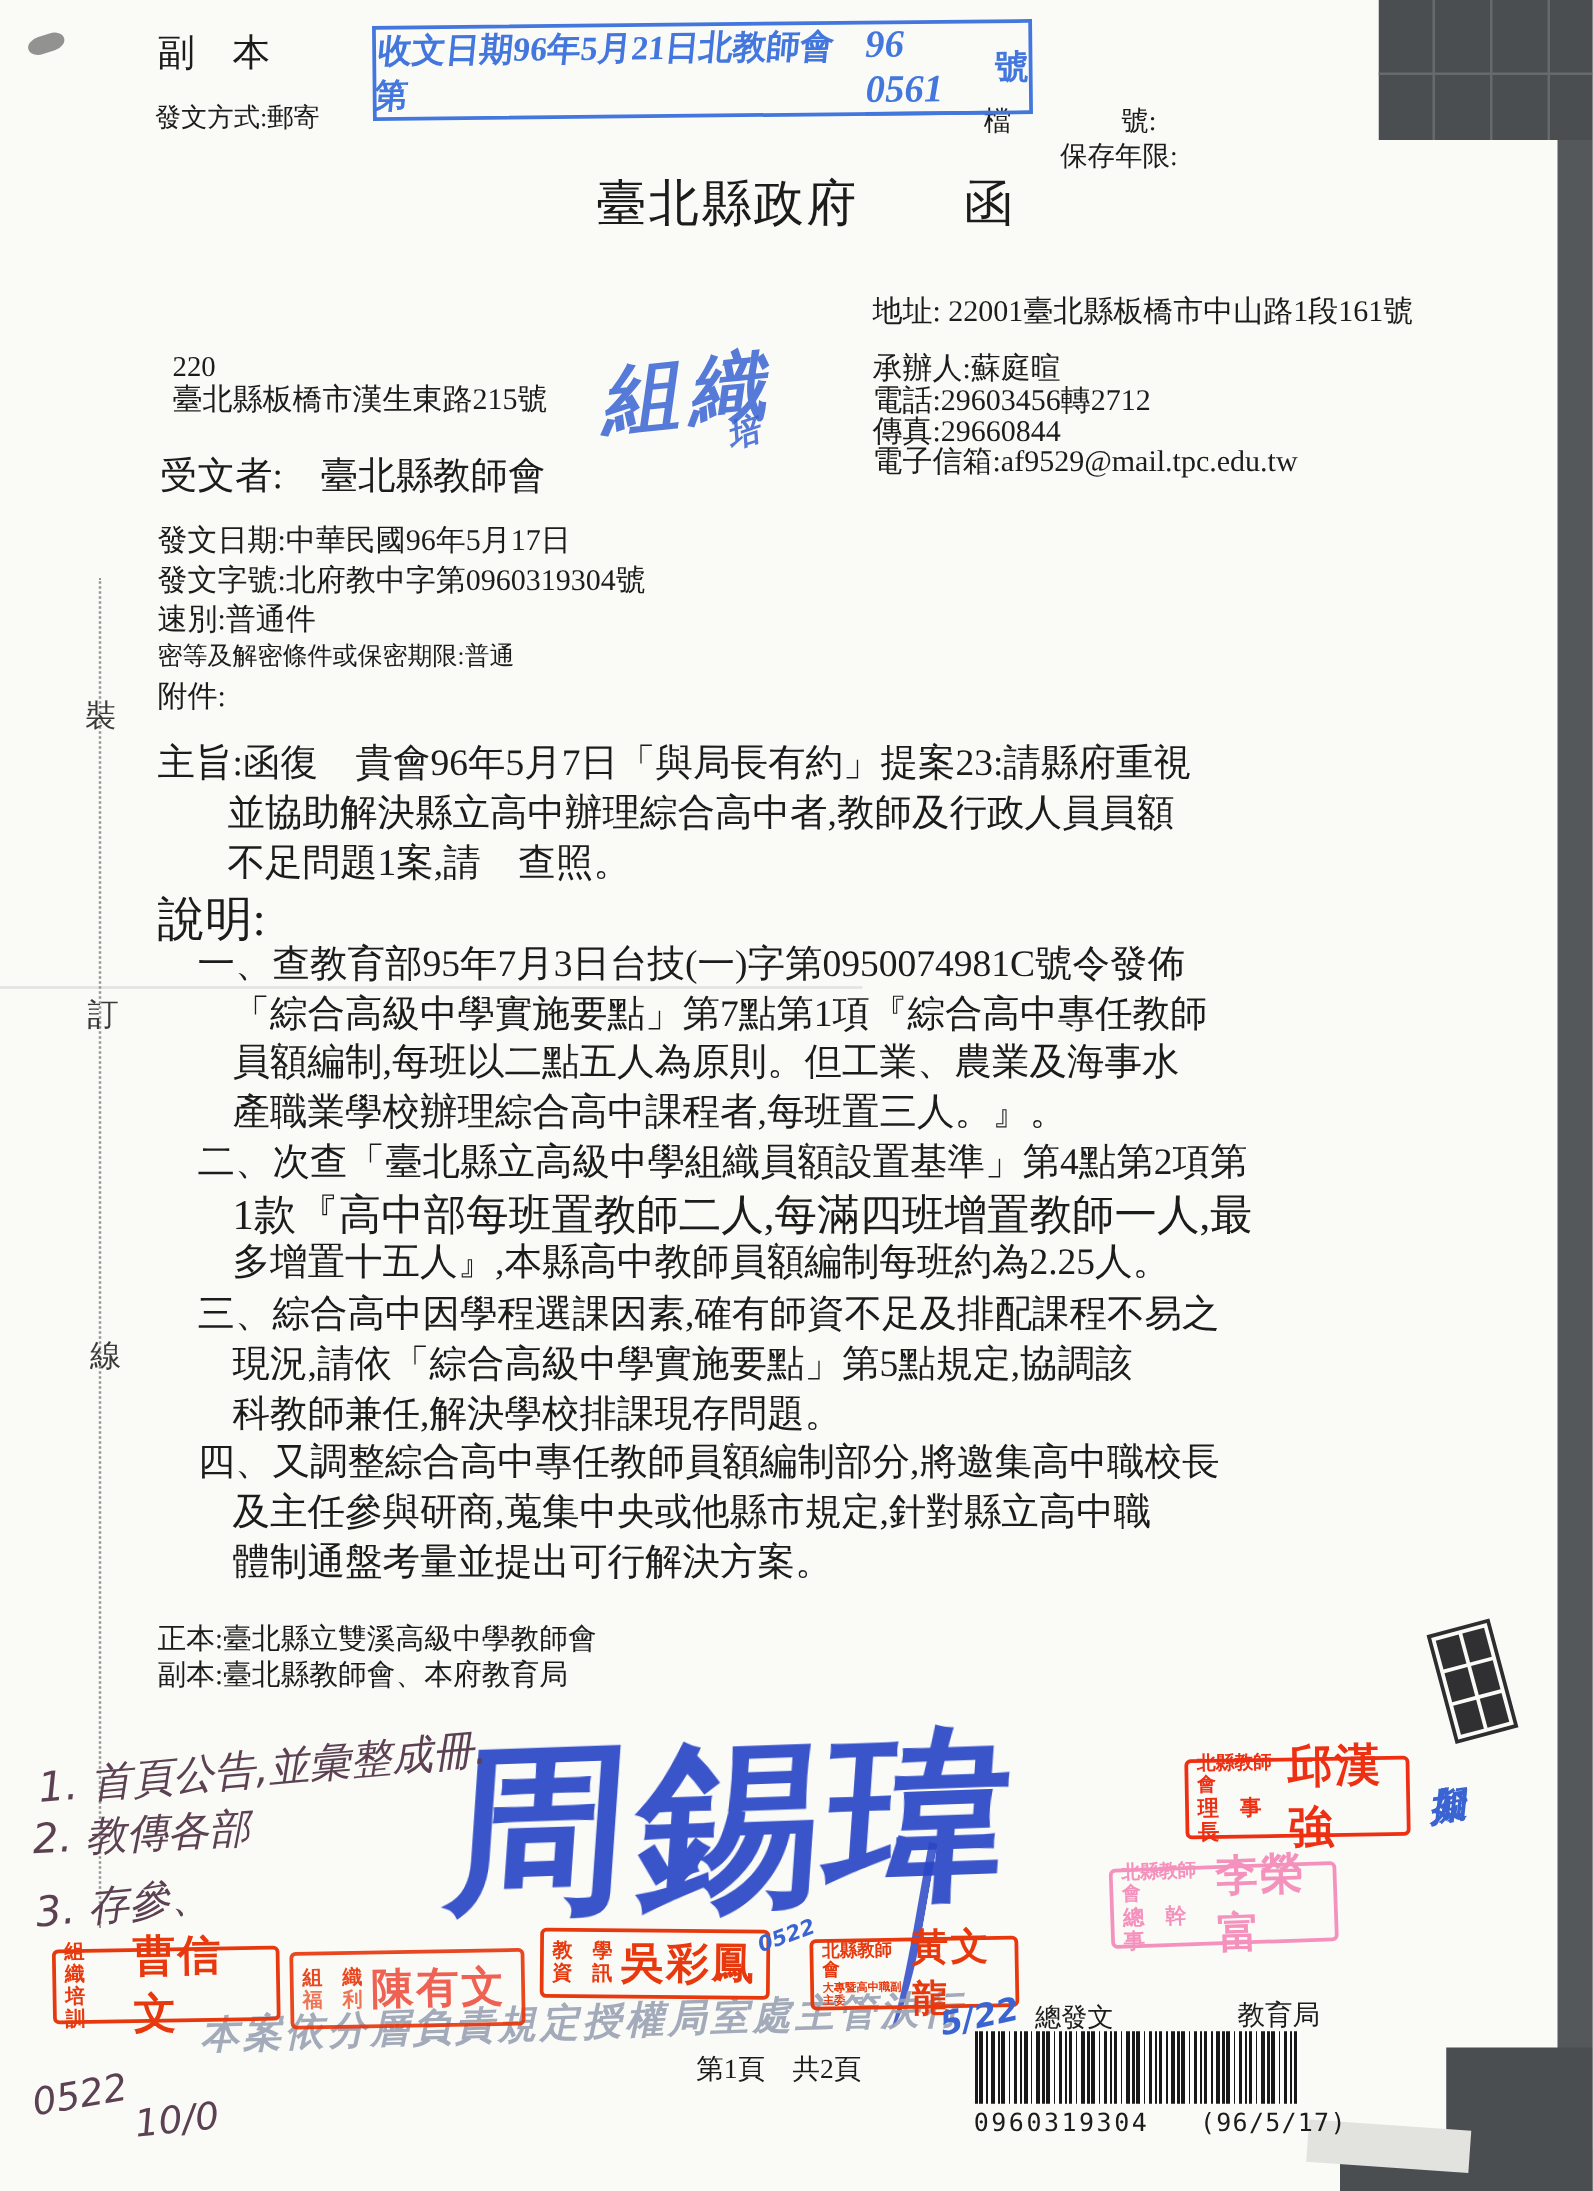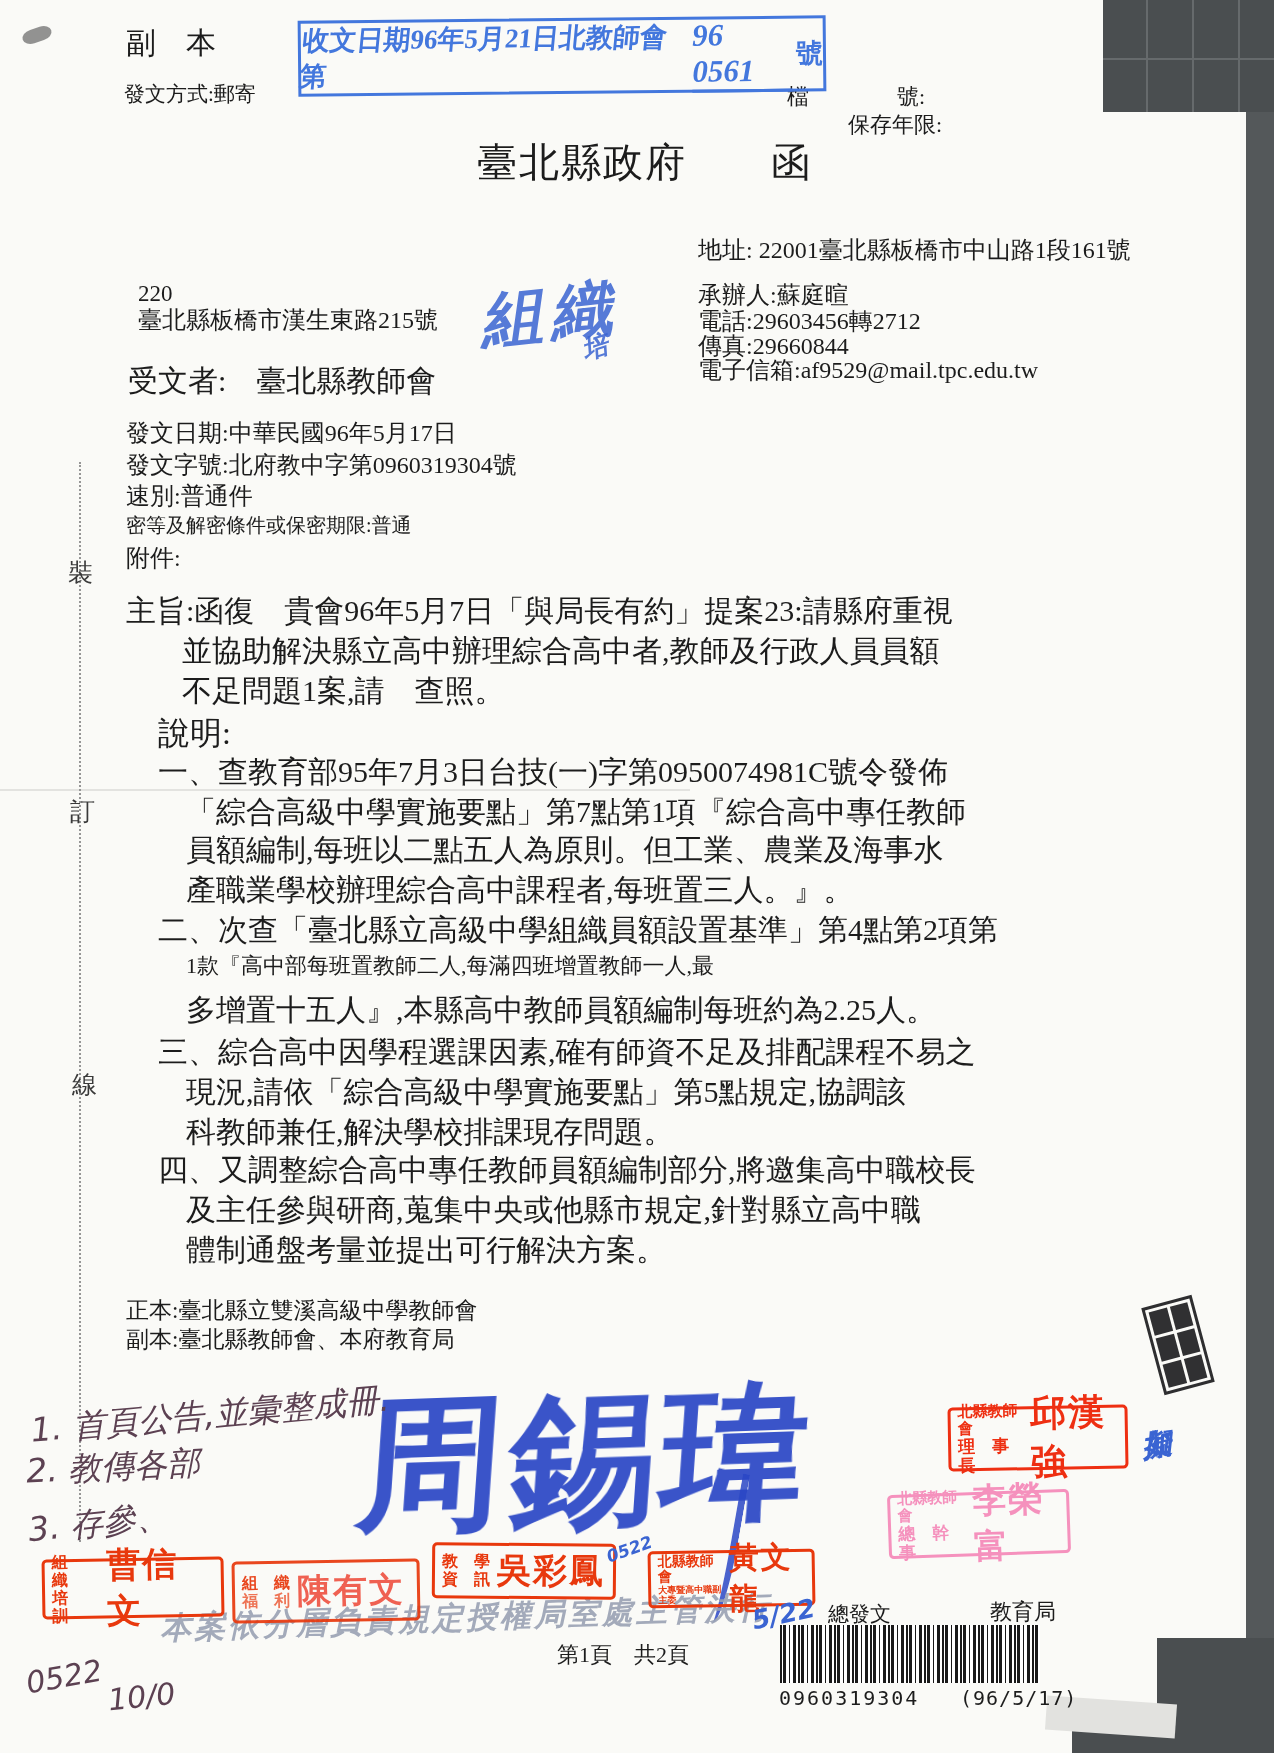--- a/index.html
+++ b/index.html
@@ -95,7 +95,7 @@
   <div class="t" style="left:182px;top:634px;font-size:30px;">並協助解決縣立高中辦理綜合高中者,教師及行政人員員額</div>
   <div class="t" style="left:182px;top:674px;font-size:30px;">不足問題1案,請　查照。</div>
 
-  <div class="t" style="left:126px;top:715px;font-size:32px;margin-left:32px;">說明:</div>
+  <div class="t" style="left:126px;top:715px;font-size:38px;">說明:</div>
 
   <div class="t" style="left:158px;top:755px;font-size:30px;">一、查教育部95年7月3日台技(一)字第0950074981C號令發佈</div>
   <div class="t" style="left:186px;top:795px;font-size:30px;">「綜合高級中學實施要點」第7點第1項『綜合高中專任教師</div>

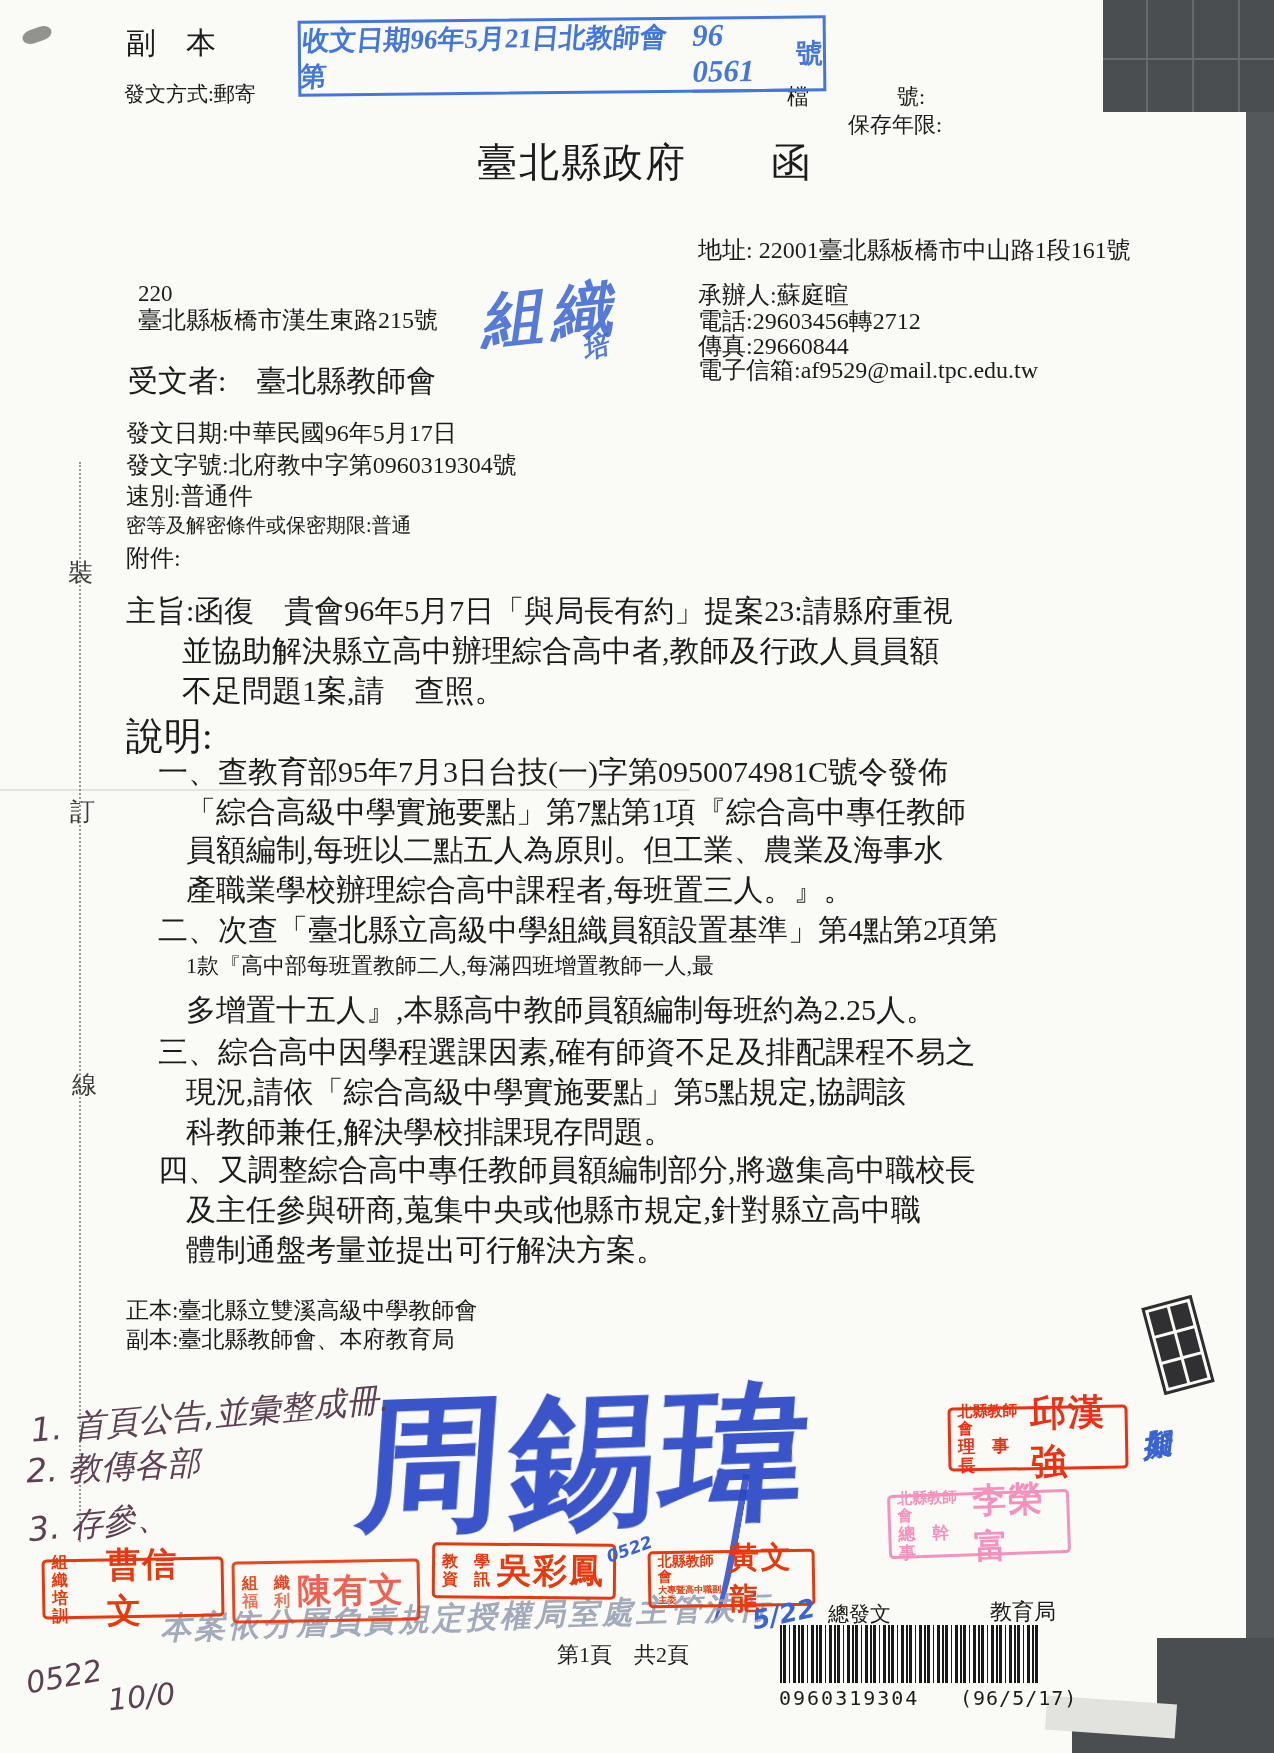--- a/index.html
+++ b/index.html
@@ -103,7 +103,7 @@
   <div class="t" style="left:186px;top:873px;font-size:30px;">產職業學校辦理綜合高中課程者,每班置三人。』。</div>
 
   <div class="t" style="left:158px;top:913px;font-size:30px;">二、次查「臺北縣立高級中學組織員額設置基準」第4點第2項第</div>
-  <div class="t" style="left:186px;top:953px;font-size:22px;">1款『高中部每班置教師二人,每滿四班增置教師一人,最</div>
+  <div class="t" style="left:186px;top:953px;font-size:34px;">1款『高中部每班置教師二人,每滿四班增置教師一人,最</div>
   <div class="t" style="left:186px;top:993px;font-size:30px;">多增置十五人』,本縣高中教師員額編制每班約為2.25人。</div>
 
   <div class="t" style="left:158px;top:1035px;font-size:30px;">三、綜合高中因學程選課因素,確有師資不足及排配課程不易之</div>

